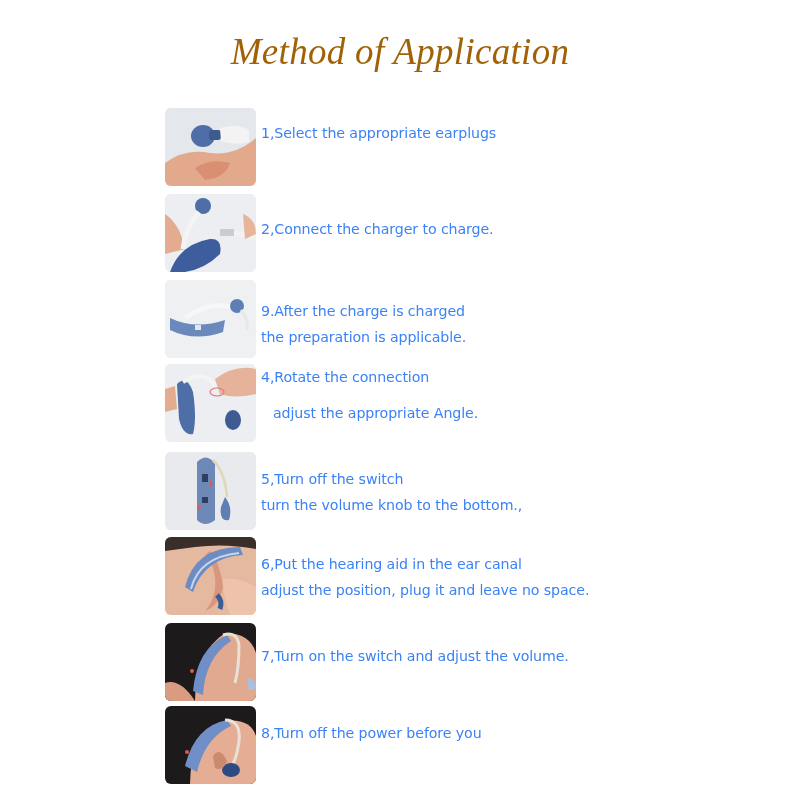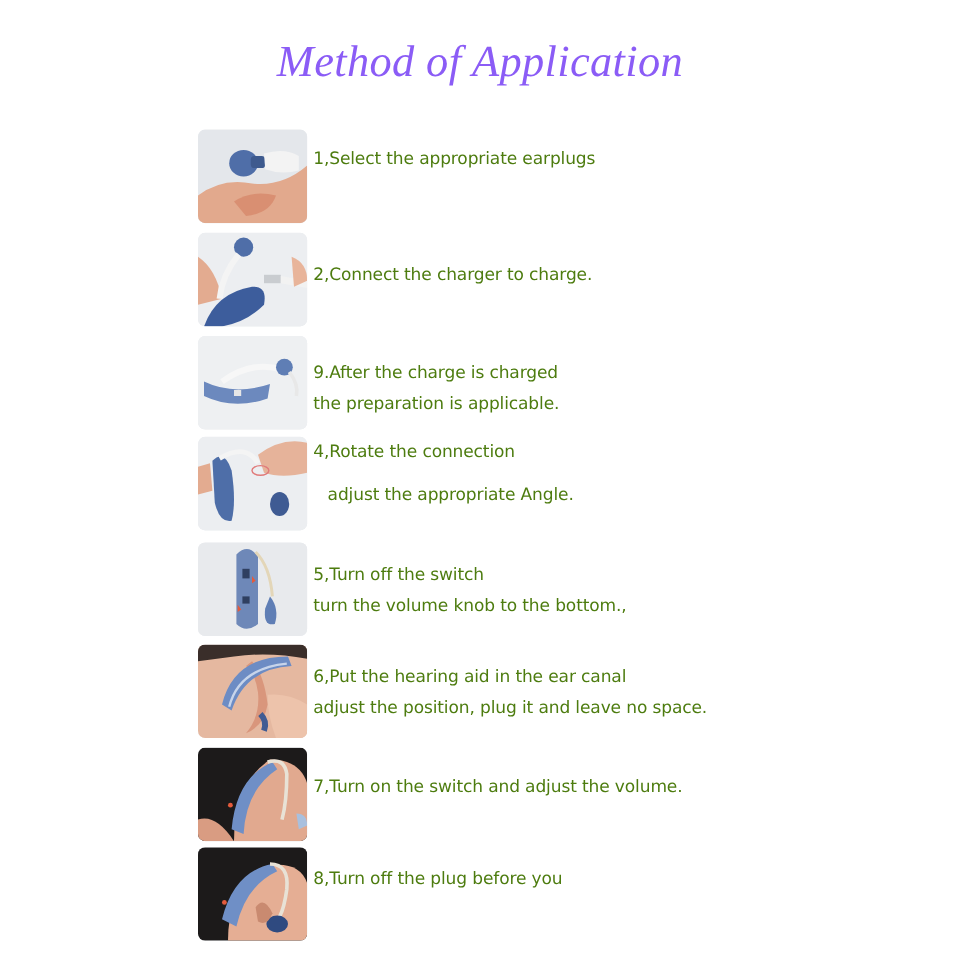--- a/index.html
+++ b/index.html
@@ -8,7 +8,7 @@
     .title {
       position: absolute; top: 30px; left: 0; width: 800px; text-align: center;
       font-family: "Liberation Serif", "DejaVu Serif", serif;
-      font-style: italic; font-size: 37px; color: #8b5cf6; letter-spacing: 0.3px;
+      font-style: italic; font-size: 37px; color: #a16207; letter-spacing: 0.3px;
     }
     .step { position: absolute; left: 165px; width: 560px; height: 80px; }
     .thumb {

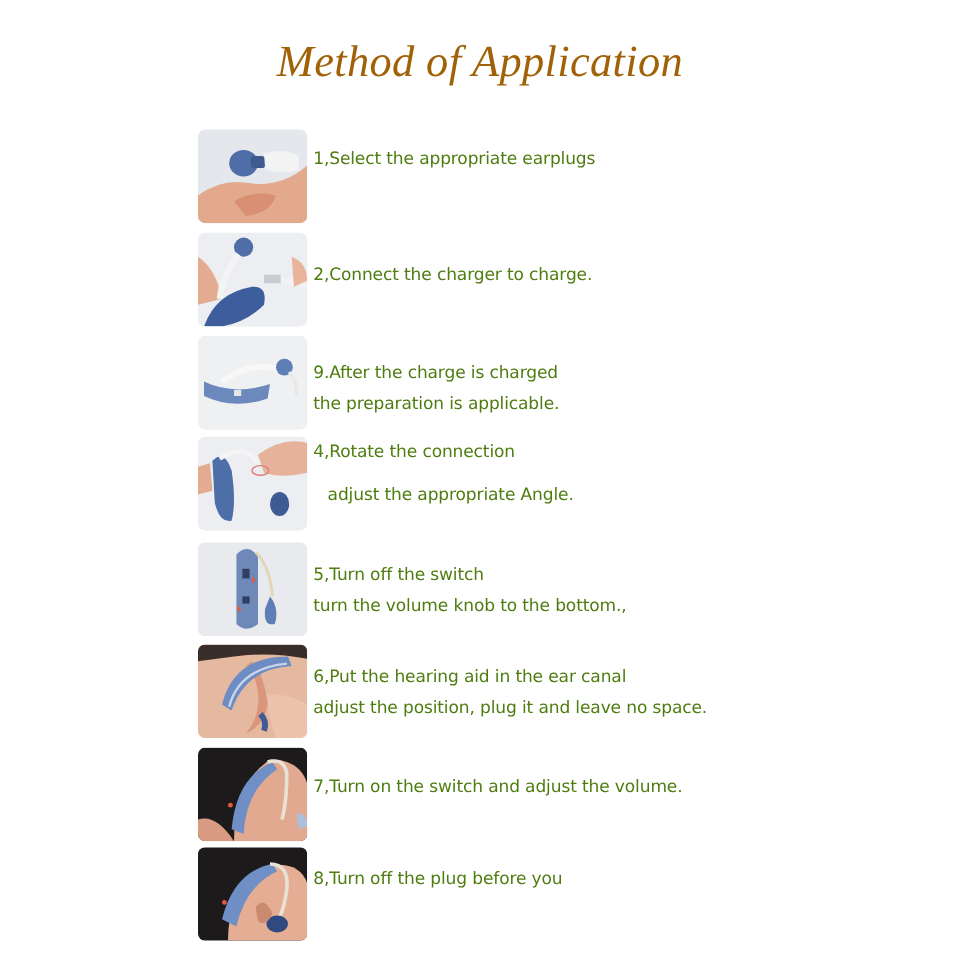--- a/index.html
+++ b/index.html
@@ -17,7 +17,7 @@
     }
     .thumb svg { width: 100%; height: 100%; display: block; }
     .text {
-      position: absolute; left: 96px; font-size: 14.2px; color: #4d7c0f;
+      position: absolute; left: 96px; font-size: 14.2px; color: #3b82f6;
       line-height: 26px; white-space: nowrap; font-weight: 500;
       letter-spacing: -0.1px;
     }

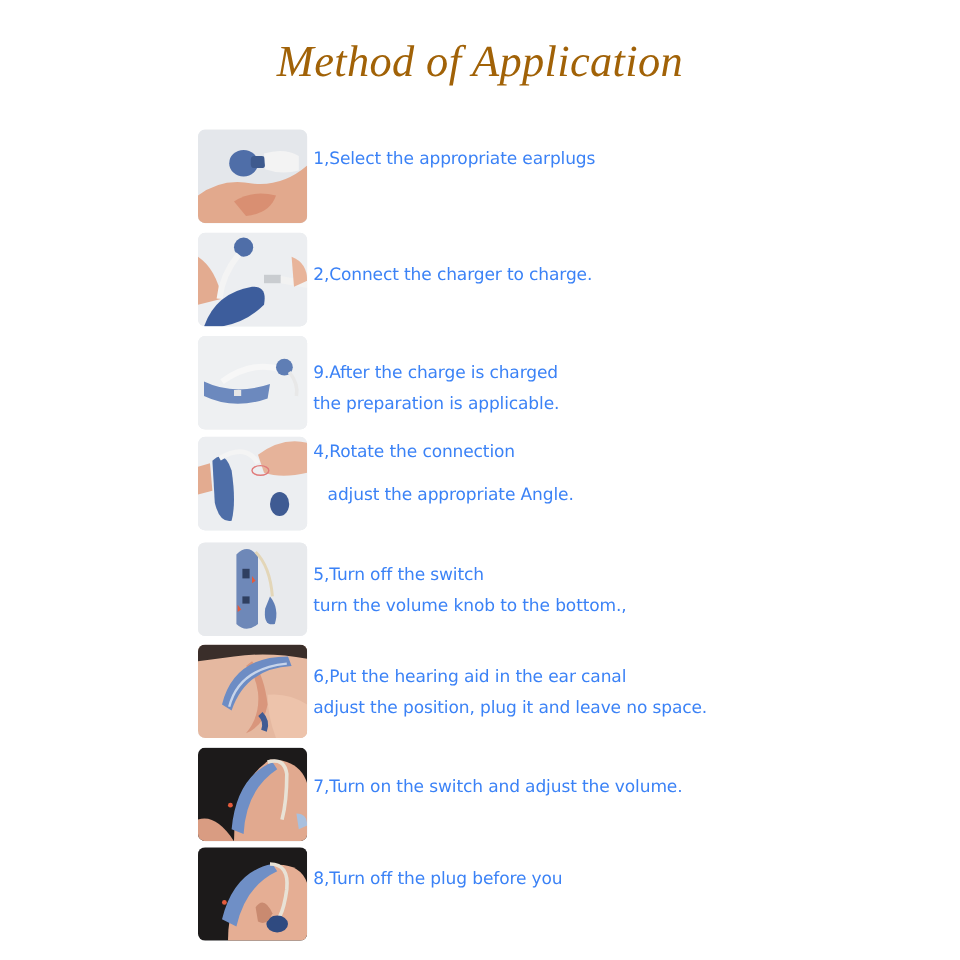--- a/index.html
+++ b/index.html
@@ -148,7 +148,7 @@
       <path d="M48 50 Q55 40 62 55 Q58 66 50 62 Z" fill="#c98a70"></path>
     </svg>
   </div>
-  <div class="text" style="top:14px;">8,Turn off the plug before you</div>
+  <div class="text" style="top:14px;">8,Turn off the power before you</div>
 </div>
 
 </body></html>

